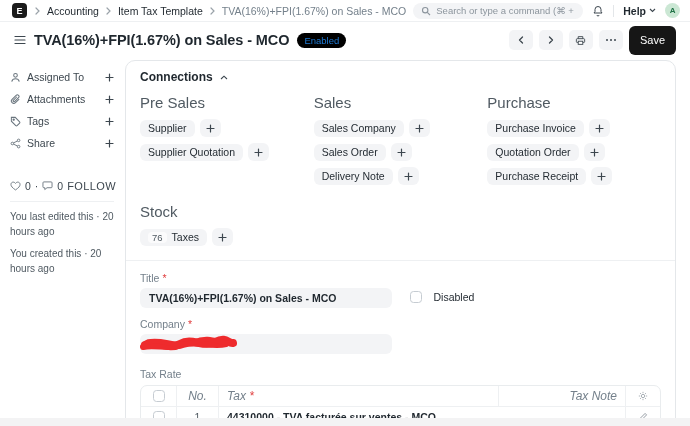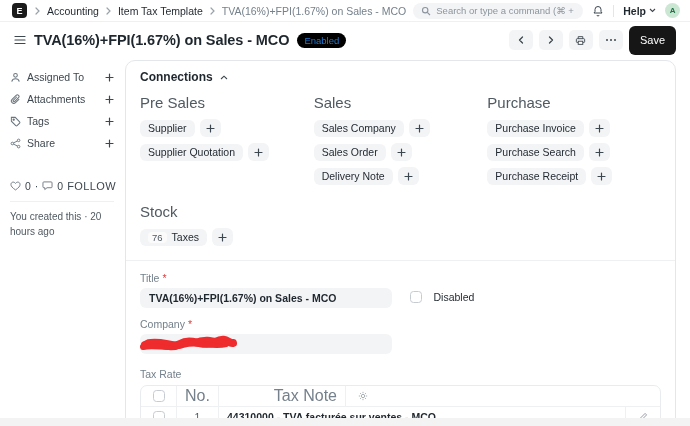--- a/index.html
+++ b/index.html
@@ -339,7 +339,7 @@
               </span>
           </div>
           <div class="link-row">
-            <span class="pill">Purchase Search</span>
+            <span class="pill">Quotation Order</span>
             <span class="pill-plus">
                 <svg width="9" height="9" viewBox="0 0 9 9">
                   <path d="M4.5 1v7M1 4.5h7" stroke="#3d474f" stroke-width="1.2" stroke-linecap="round"></path>

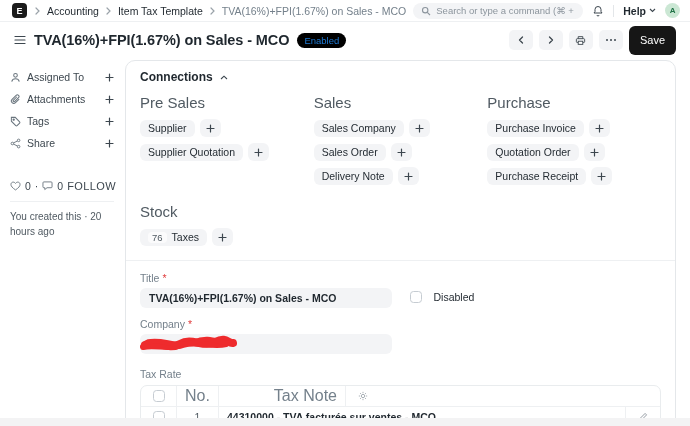--- a/index.html
+++ b/index.html
@@ -264,6 +264,7 @@
     </div>
 
     <div class="side-sep"></div>
+    <div class="side-note">You last edited this · 20 hours ago</div>
     <div class="side-note">You created this · 20 hours ago</div>
   </div>
 

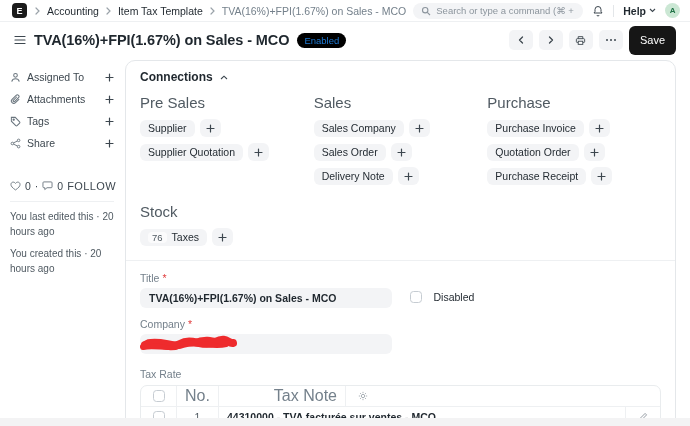--- a/index.html
+++ b/index.html
@@ -83,7 +83,7 @@
   .c-tax { flex:1; }
   .c-rate { width:127px; justify-content:flex-end; }
   .c-gear { width:34px; justify-content:center; }
-  .thead .tcell { color:#74808b; font-size:16px; }
+  .thead .tcell { color:#74808b; font-size:12px;font-style:italic; }
   .cell-no { color:#505a62; font-size:10.5px; }
   .cell-tax { font-weight:700; font-size:10.5px; }
   .cell-rate { font-size:10.5px; }

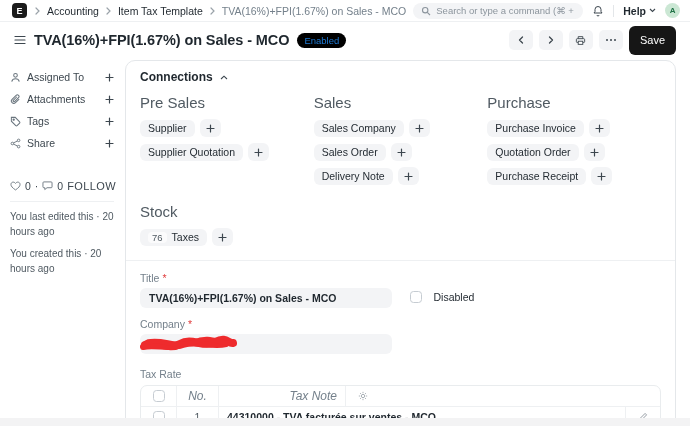--- a/index.html
+++ b/index.html
@@ -413,6 +413,9 @@
               <span class="checkbox"></span>
             </div>
           <div class="tcell c-no">No.</div>
+          <div class="tcell c-tax">
+            <span>Tax</span>&nbsp;<span class="req-star">*</span>
+          </div>
           <div class="tcell c-rate">Tax Note</div>
           <div class="tcell c-gear">
               <span>

